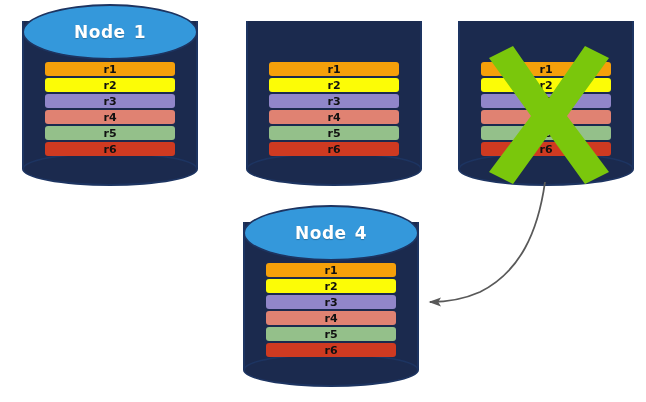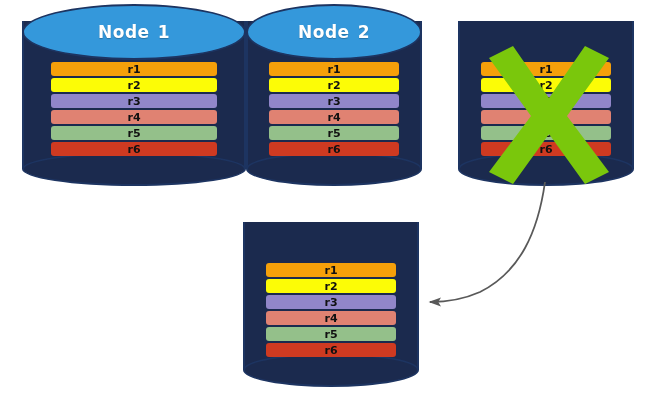--- a/index.html
+++ b/index.html
@@ -115,7 +115,7 @@
 
 <div id="stage">
 
-  <div class="node" style="left:22px; top:4px; width:176px; height:182px;padding-left:48px;">
+  <div class="node" style="left:22px; top:4px; width:176px; height:182px;">
     <div class="cyl-body"></div>
     <div class="cyl-bottom"></div>
     <div class="cyl-top">

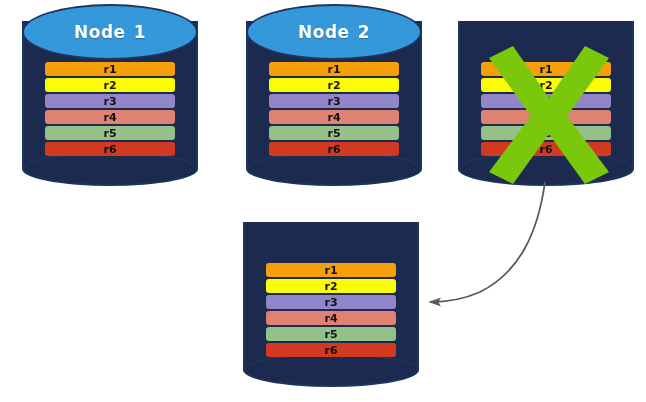--- a/index.html
+++ b/index.html
@@ -146,9 +146,6 @@
   <div class="node" style="left:246px; top:4px; width:176px; height:182px;">
     <div class="cyl-body"></div>
     <div class="cyl-bottom"></div>
-    <div class="cyl-top">
-      <span class="node-title"><span>Node</span><span class="num">2</span></span>
-    </div>
     <div class="bars">
       <div class="bar" style="background:#f5a00a">
           <span>r1</span>

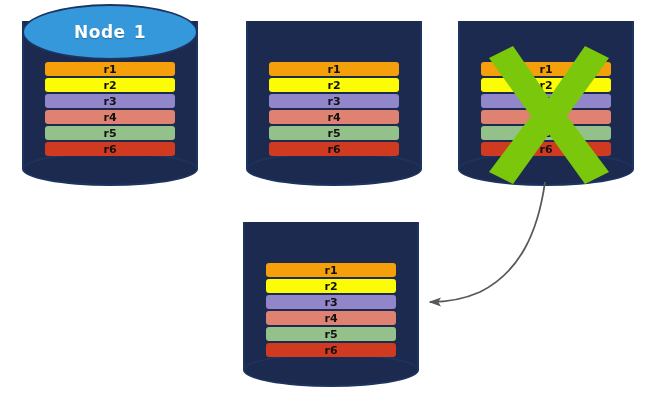--- a/index.html
+++ b/index.html
@@ -200,6 +200,9 @@
   <div class="node" style="left:243px; top:205px; width:176px; height:182px;">
     <div class="cyl-body"></div>
     <div class="cyl-bottom"></div>
+    <div class="cyl-top">
+      <span class="node-title"><span>Node</span><span class="num">4</span></span>
+    </div>
     <div class="bars">
       <div class="bar" style="background:#f5a00a">
           <span>r1</span>

